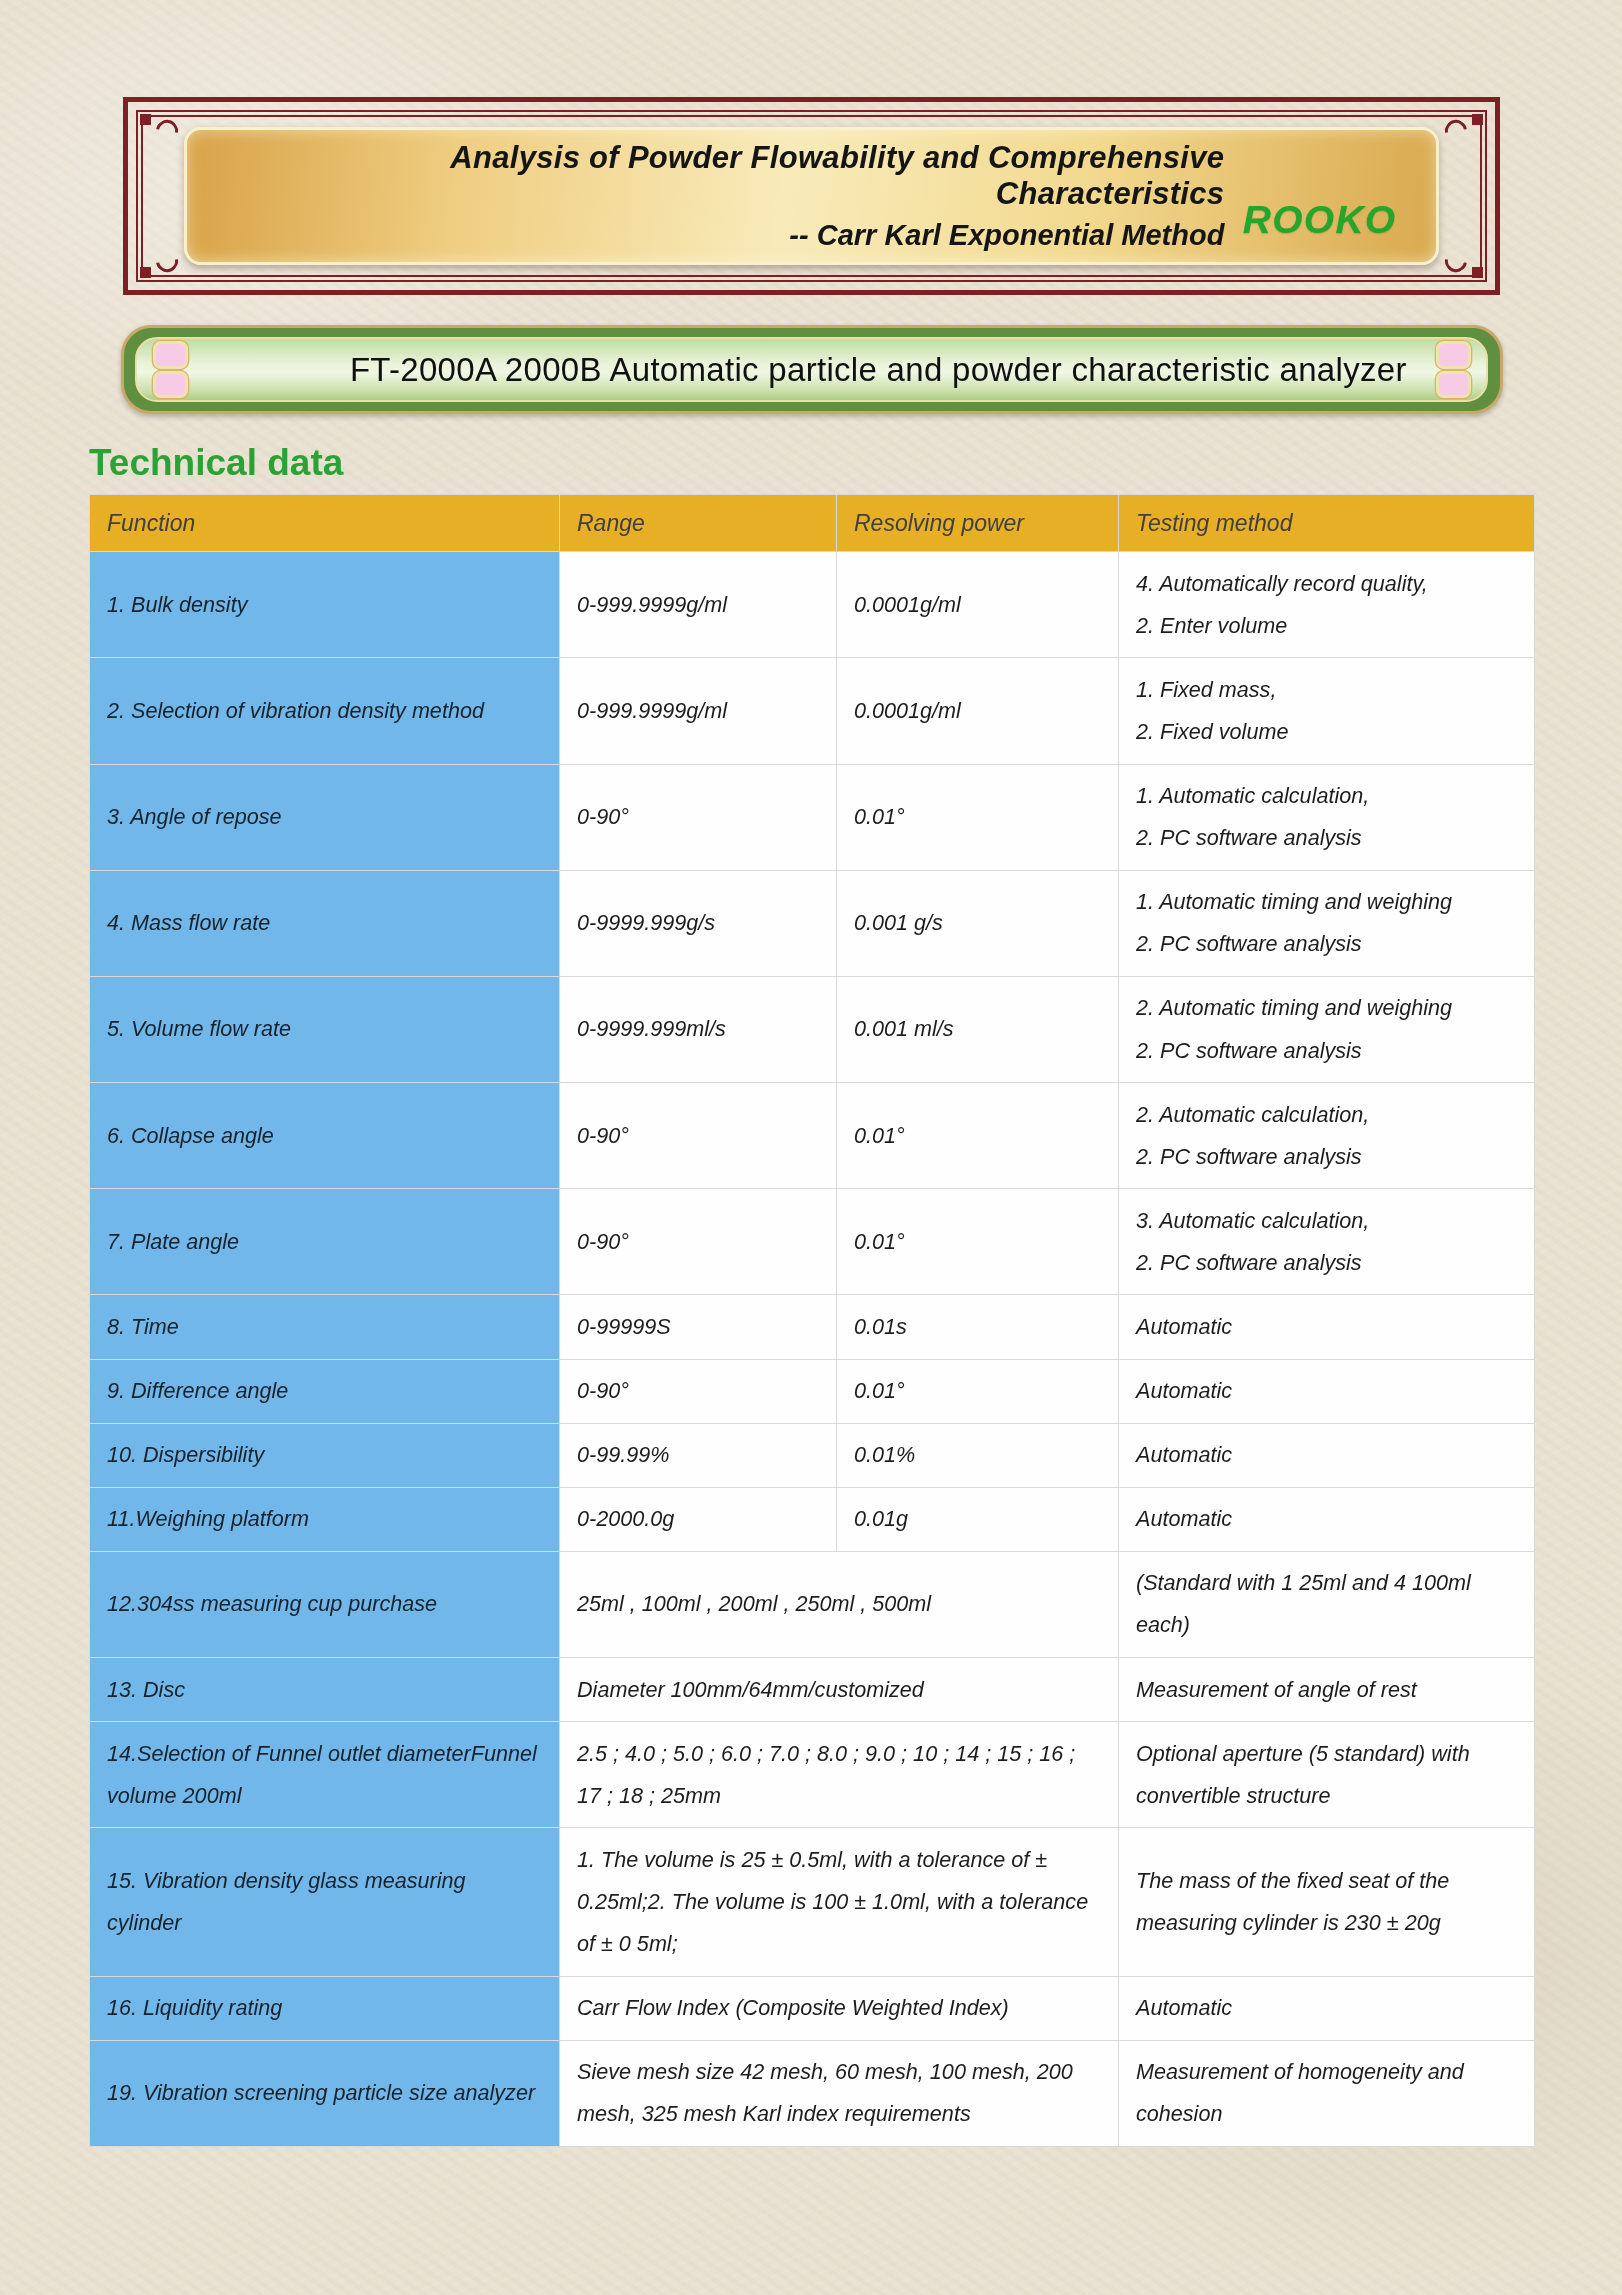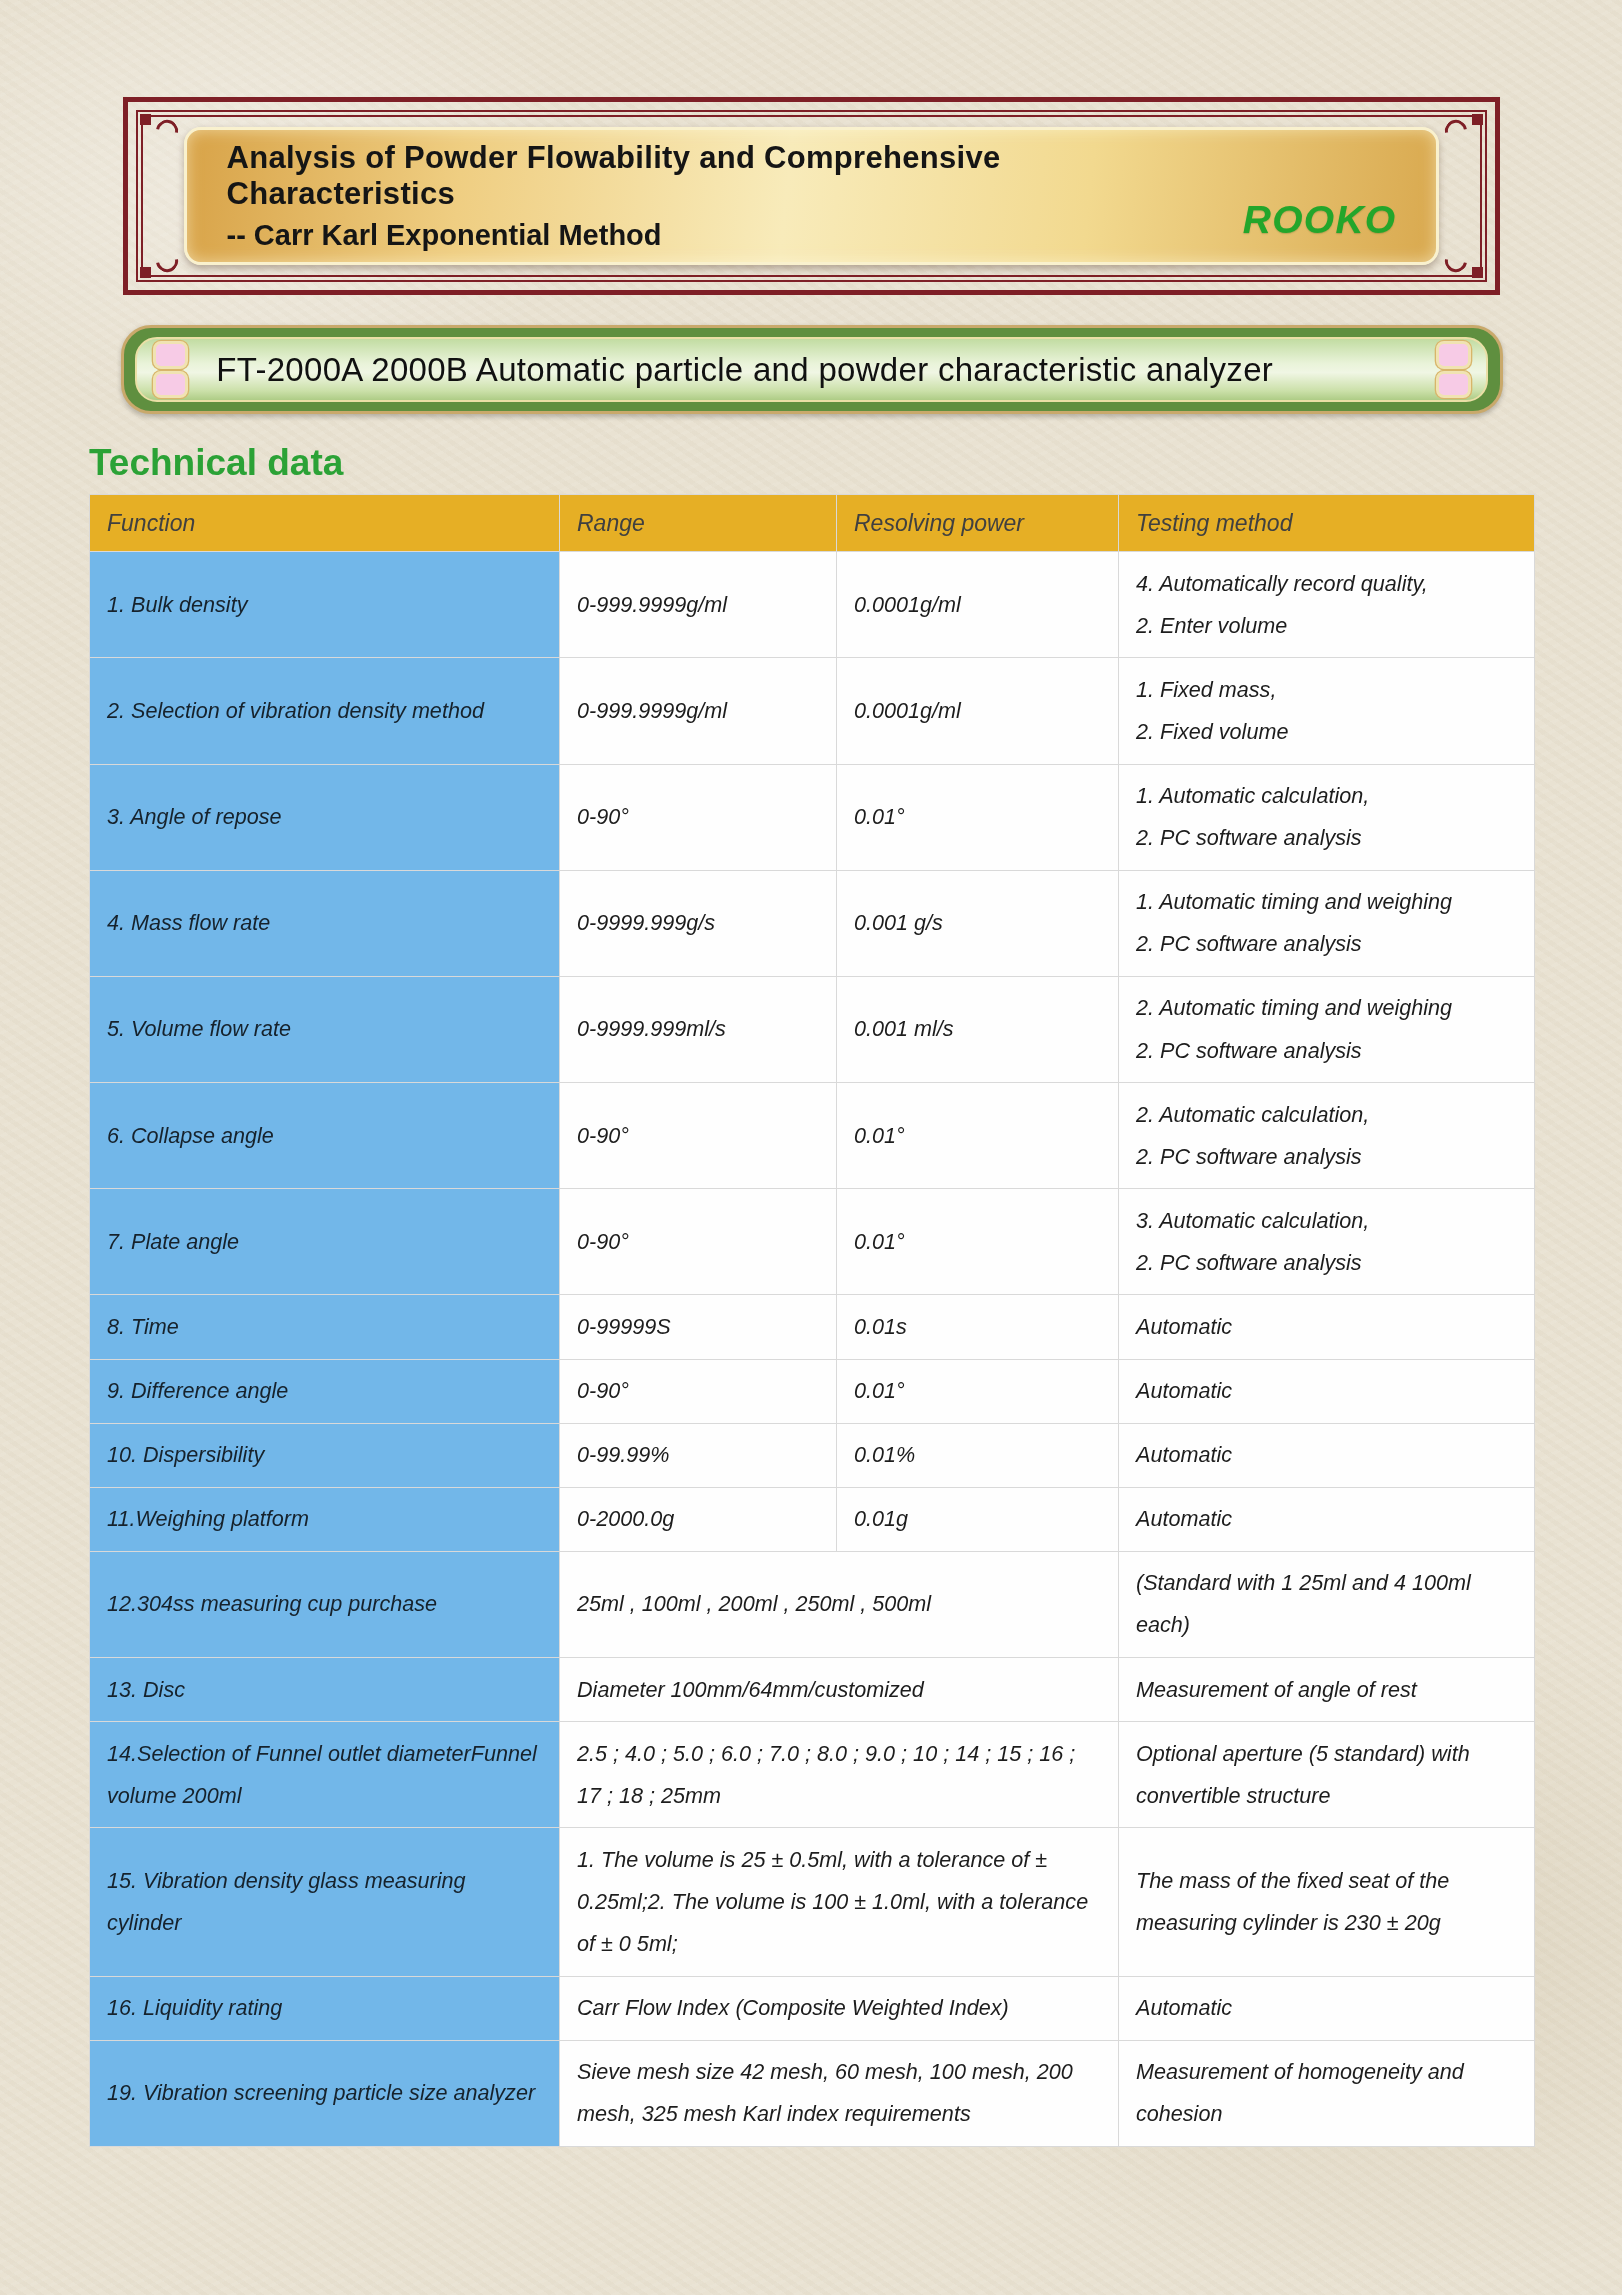--- a/index.html
+++ b/index.html
@@ -59,7 +59,7 @@
     display:flex;align-items:center;
     padding:9.2px 39px;
   }
-  .plaque-titles{flex:1;text-align:left;color:#151515;font-weight:600;}
+  .plaque-titles{flex:1;text-align:right;color:#151515;font-style:italic;font-weight:600;}
   .plaque-line1{font-size:31px;letter-spacing:0.3px;}
   .plaque-line2{font-size:29px;margin-top:7.9px;}
   .brand{

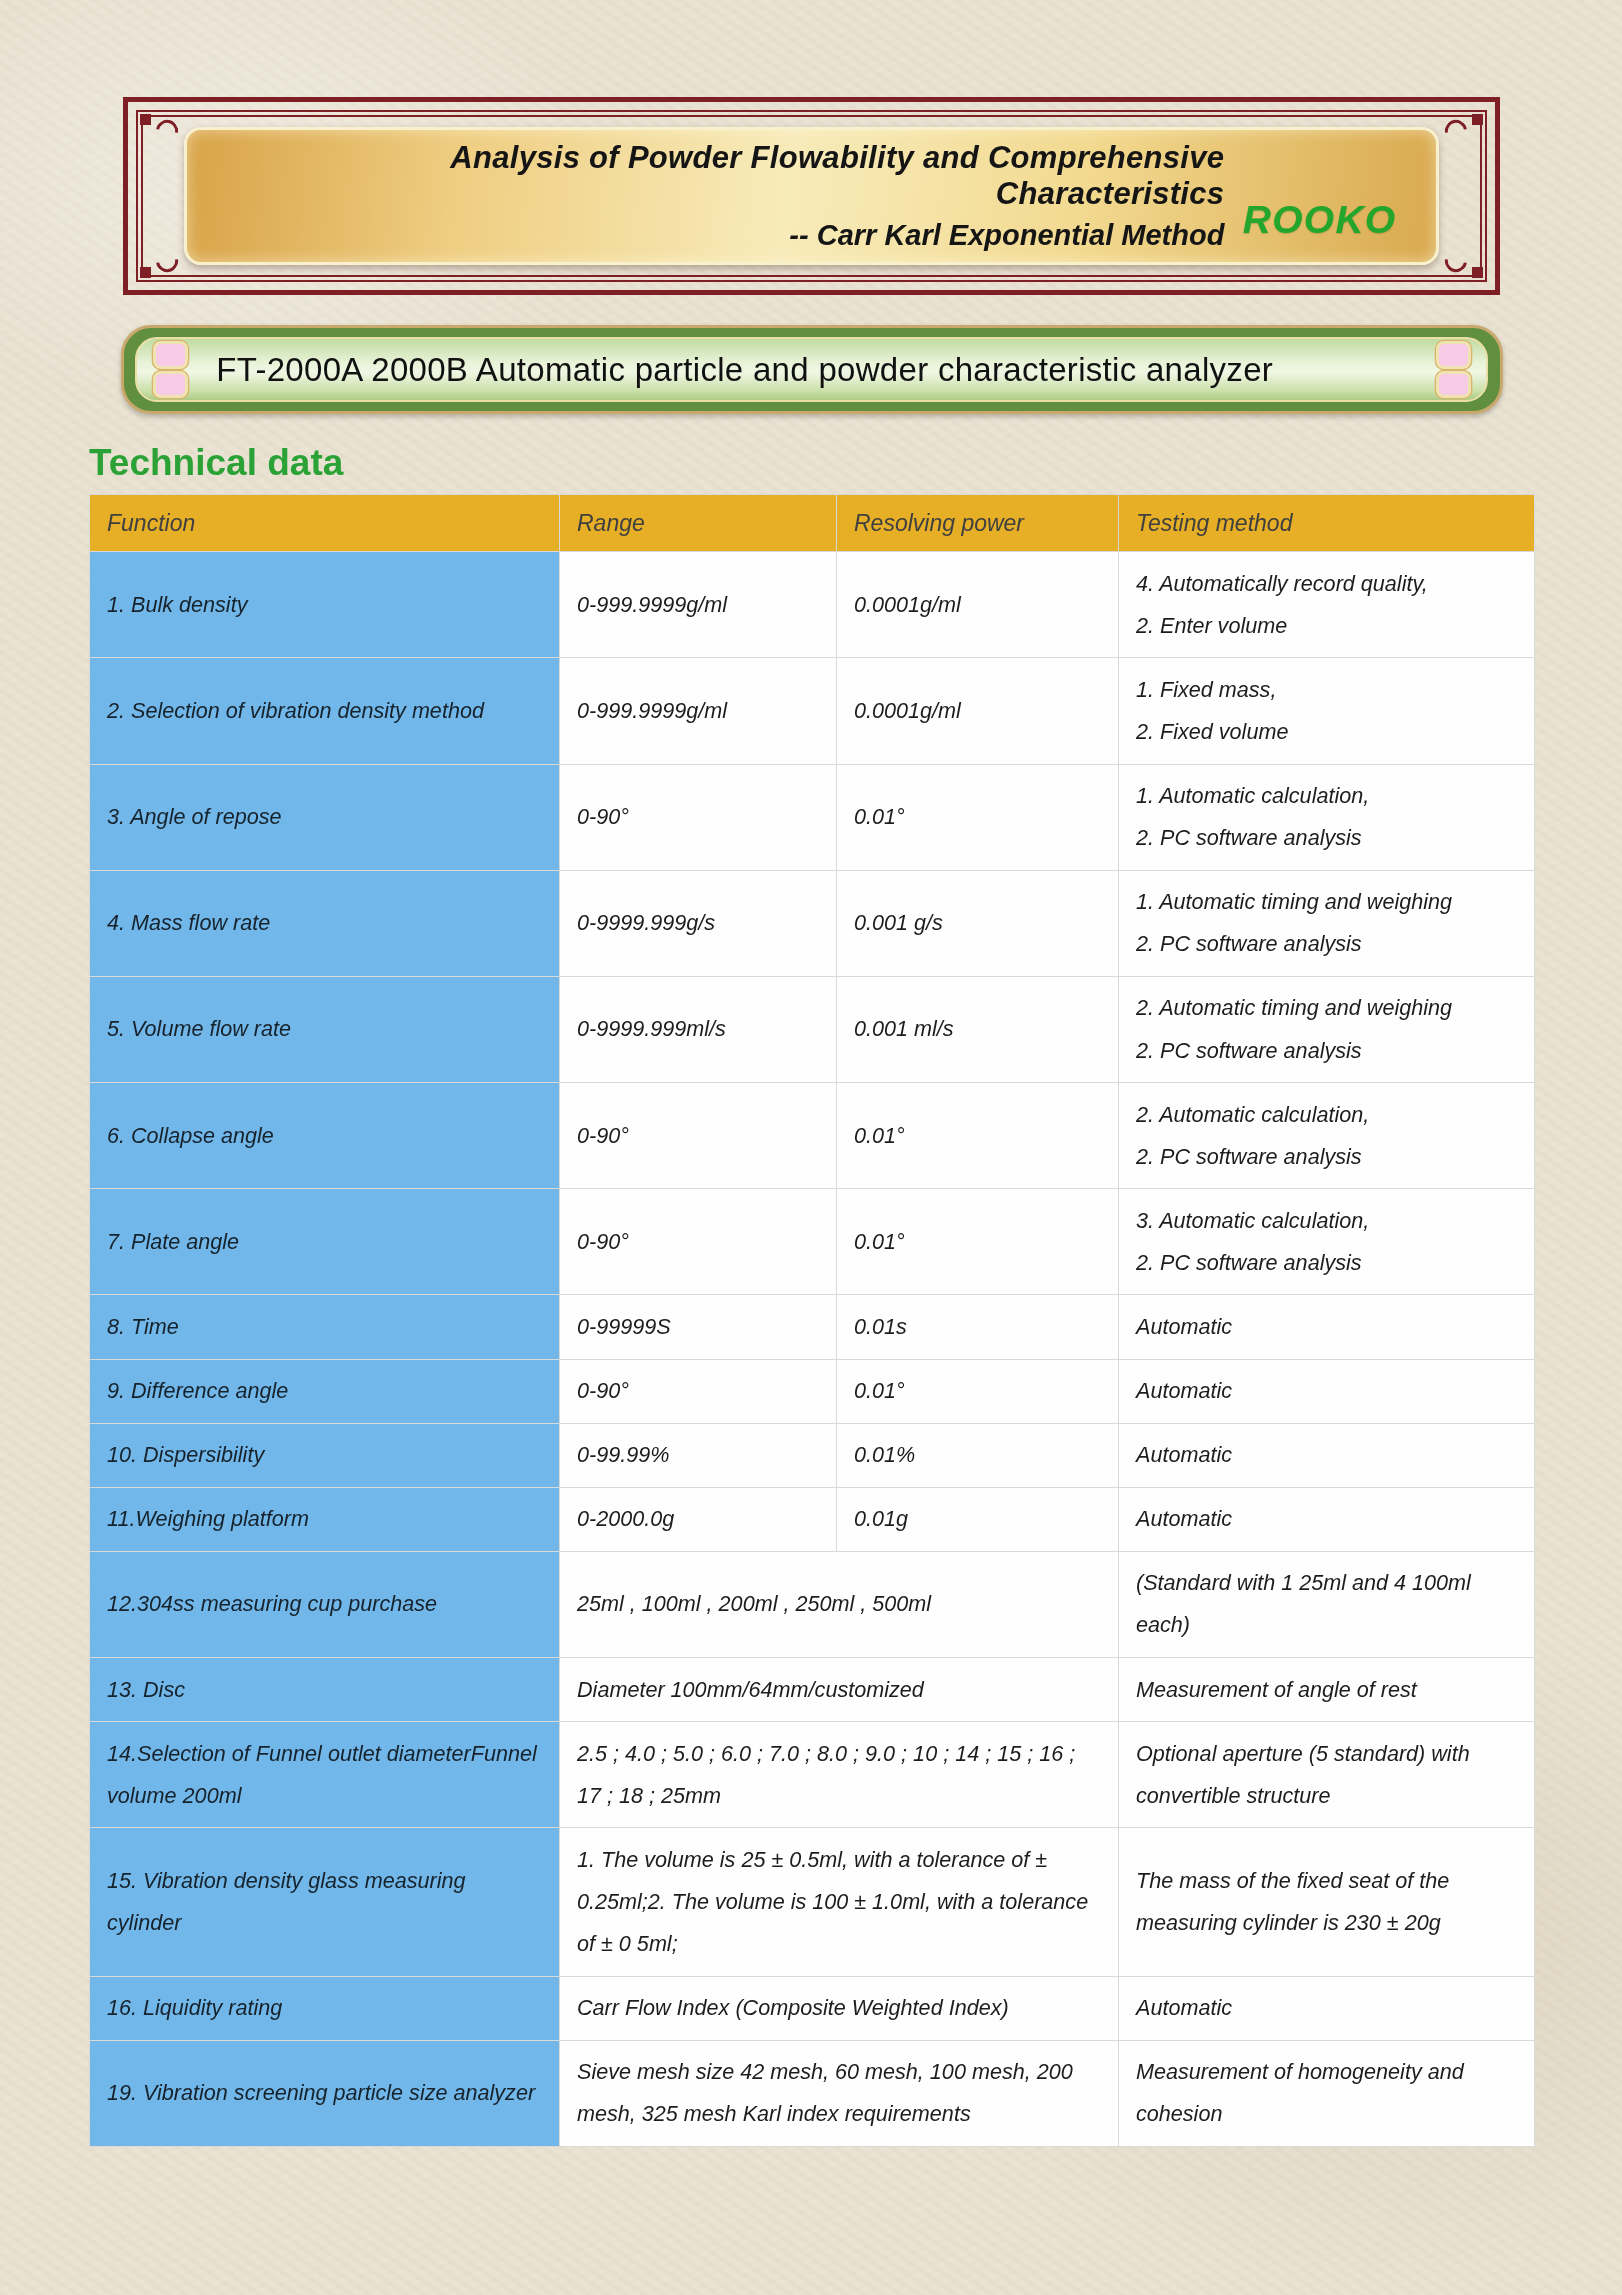--- a/index.html
+++ b/index.html
@@ -84,7 +84,7 @@
     border:2px solid #EADFA6;
     background:linear-gradient(180deg,#C2DCA2 0%,#E9F3D9 40%,#F0F6E4 55%,#CBE0A9 85%,#AECC86 100%);
     min-height:65px;
-    display:flex;align-items:center;justify-content:flex-start;
+    display:flex;align-items:center;justify-content:flex-end;
     padding:6.5px 79px;
   }
   .banner-title{font-size:33px;color:#111;font-weight:500;letter-spacing:0.3px;white-space:nowrap;}

